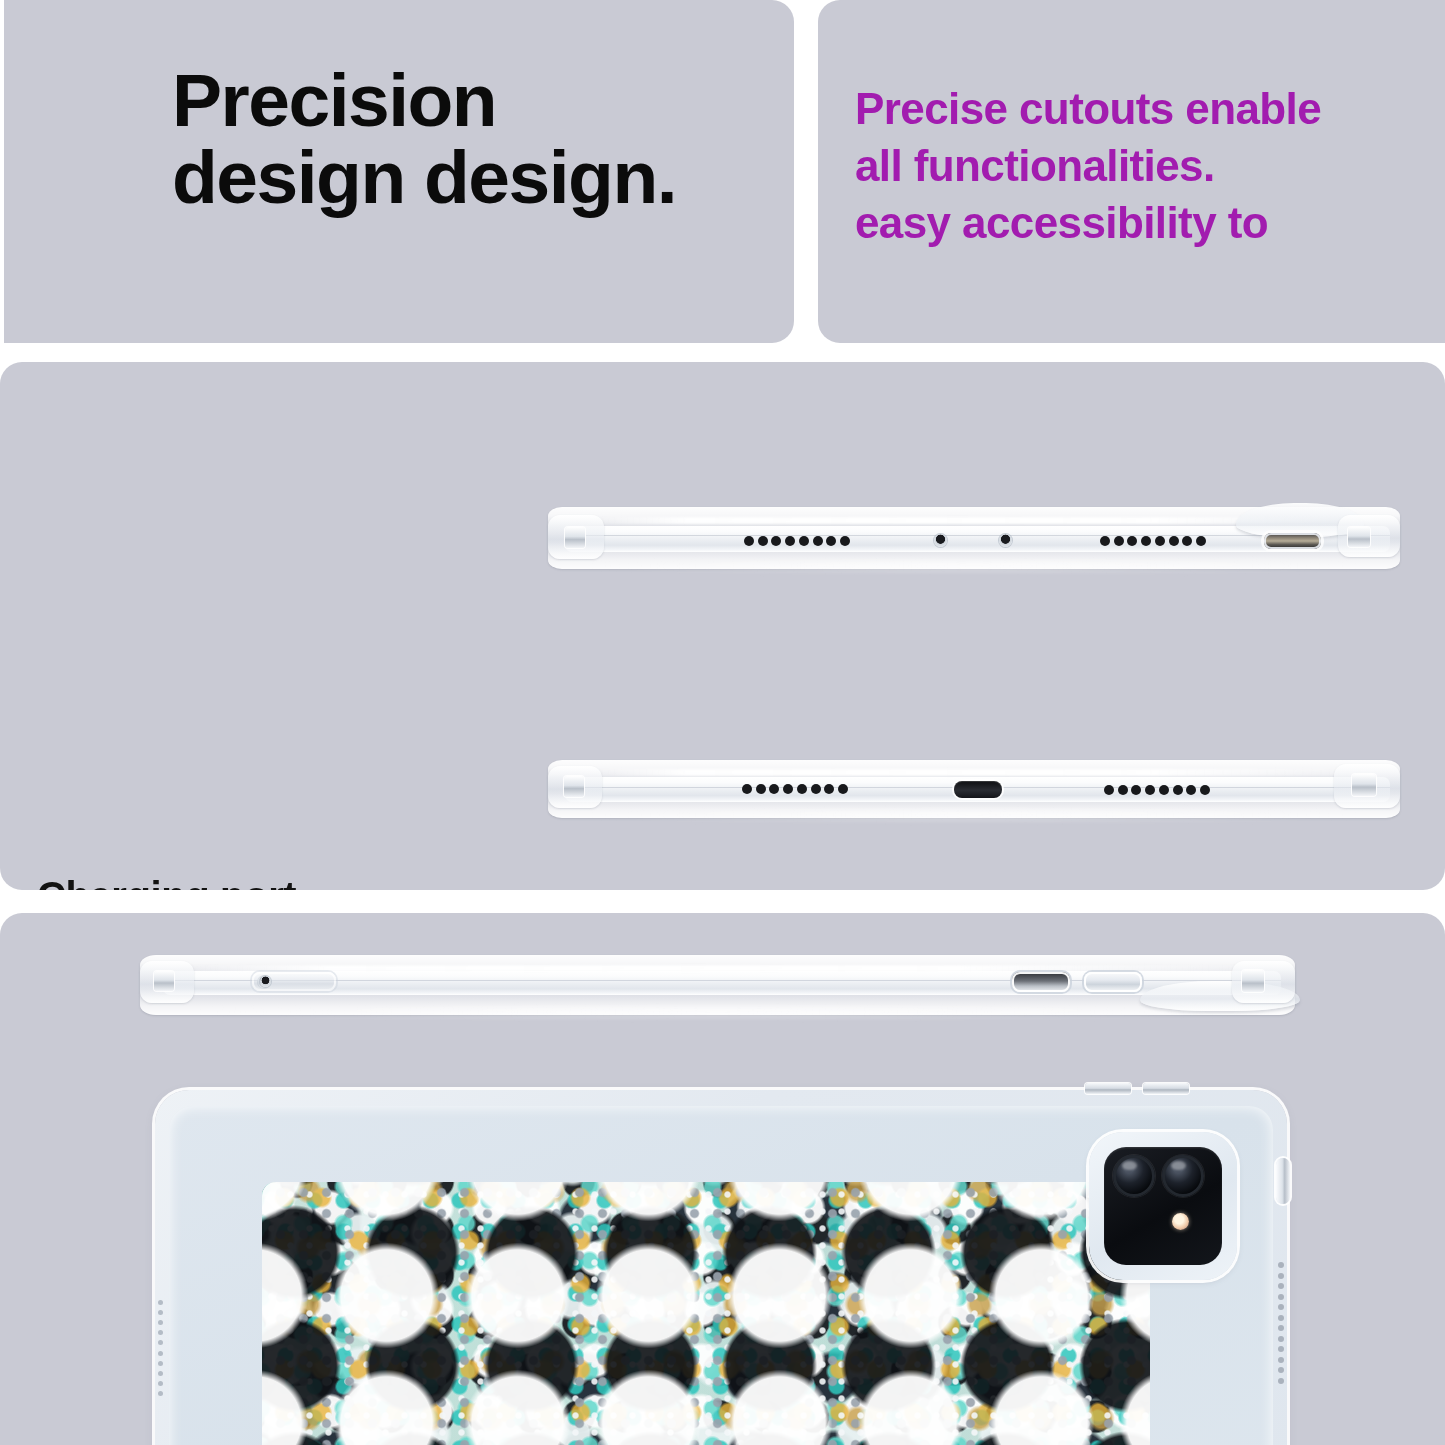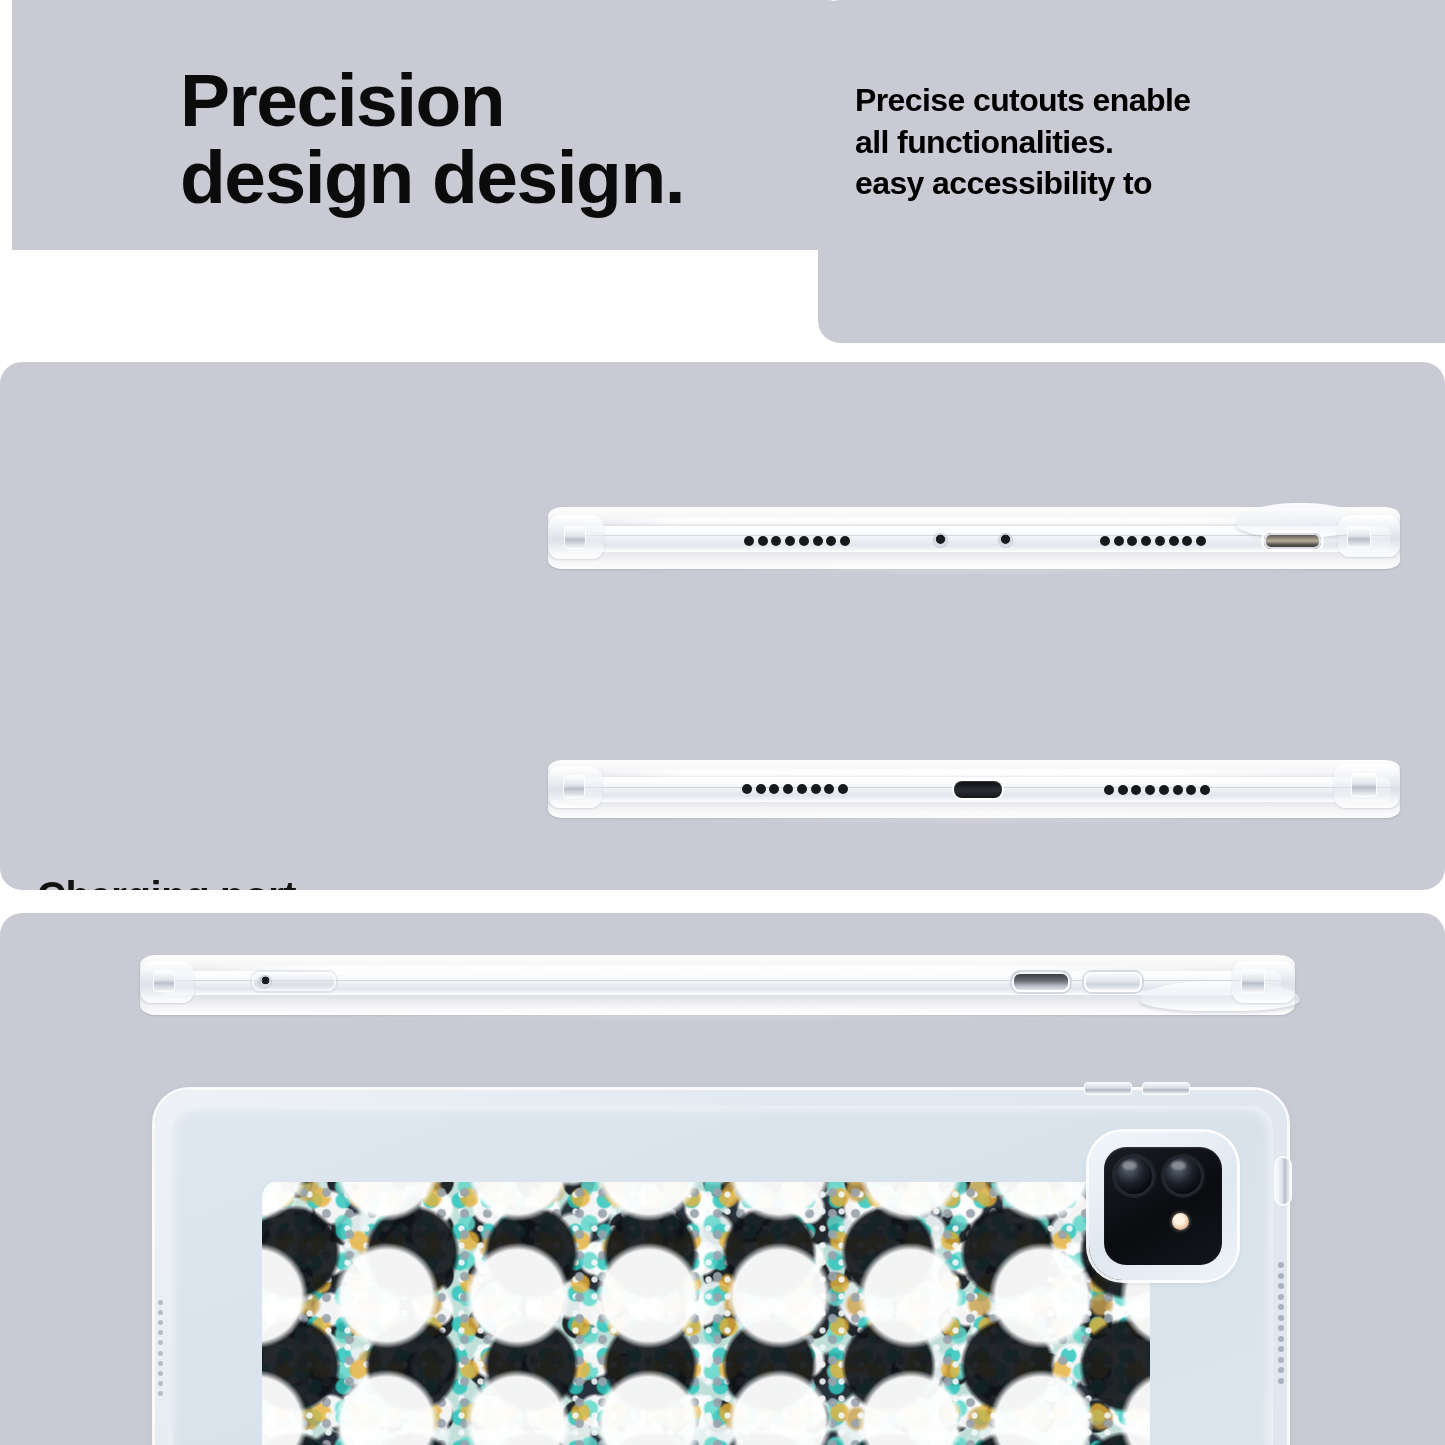--- a/index.html
+++ b/index.html
@@ -8,7 +8,7 @@
 
   
   .panel{position:absolute;background:#c9cad4;border-radius:22px;overflow:hidden;}
-  #panel-headline{left:12px;top:0;width:790px;height:250px;border-radius:0 22px 22px 0;padding-left:48px;}
+  #panel-headline{left:4px;top:0;width:790px;height:343px;border-radius:0 22px 22px 0;}
   #panel-subcopy{left:818px;top:0;width:627px;height:343px;border-radius:22px 0 0 22px;}
   #panel-ports{left:0;top:362px;width:1445px;height:528px;border-radius:22px;}
   #panel-hero{left:0;top:913px;width:1445px;height:532px;border-radius:22px 22px 0 0;}

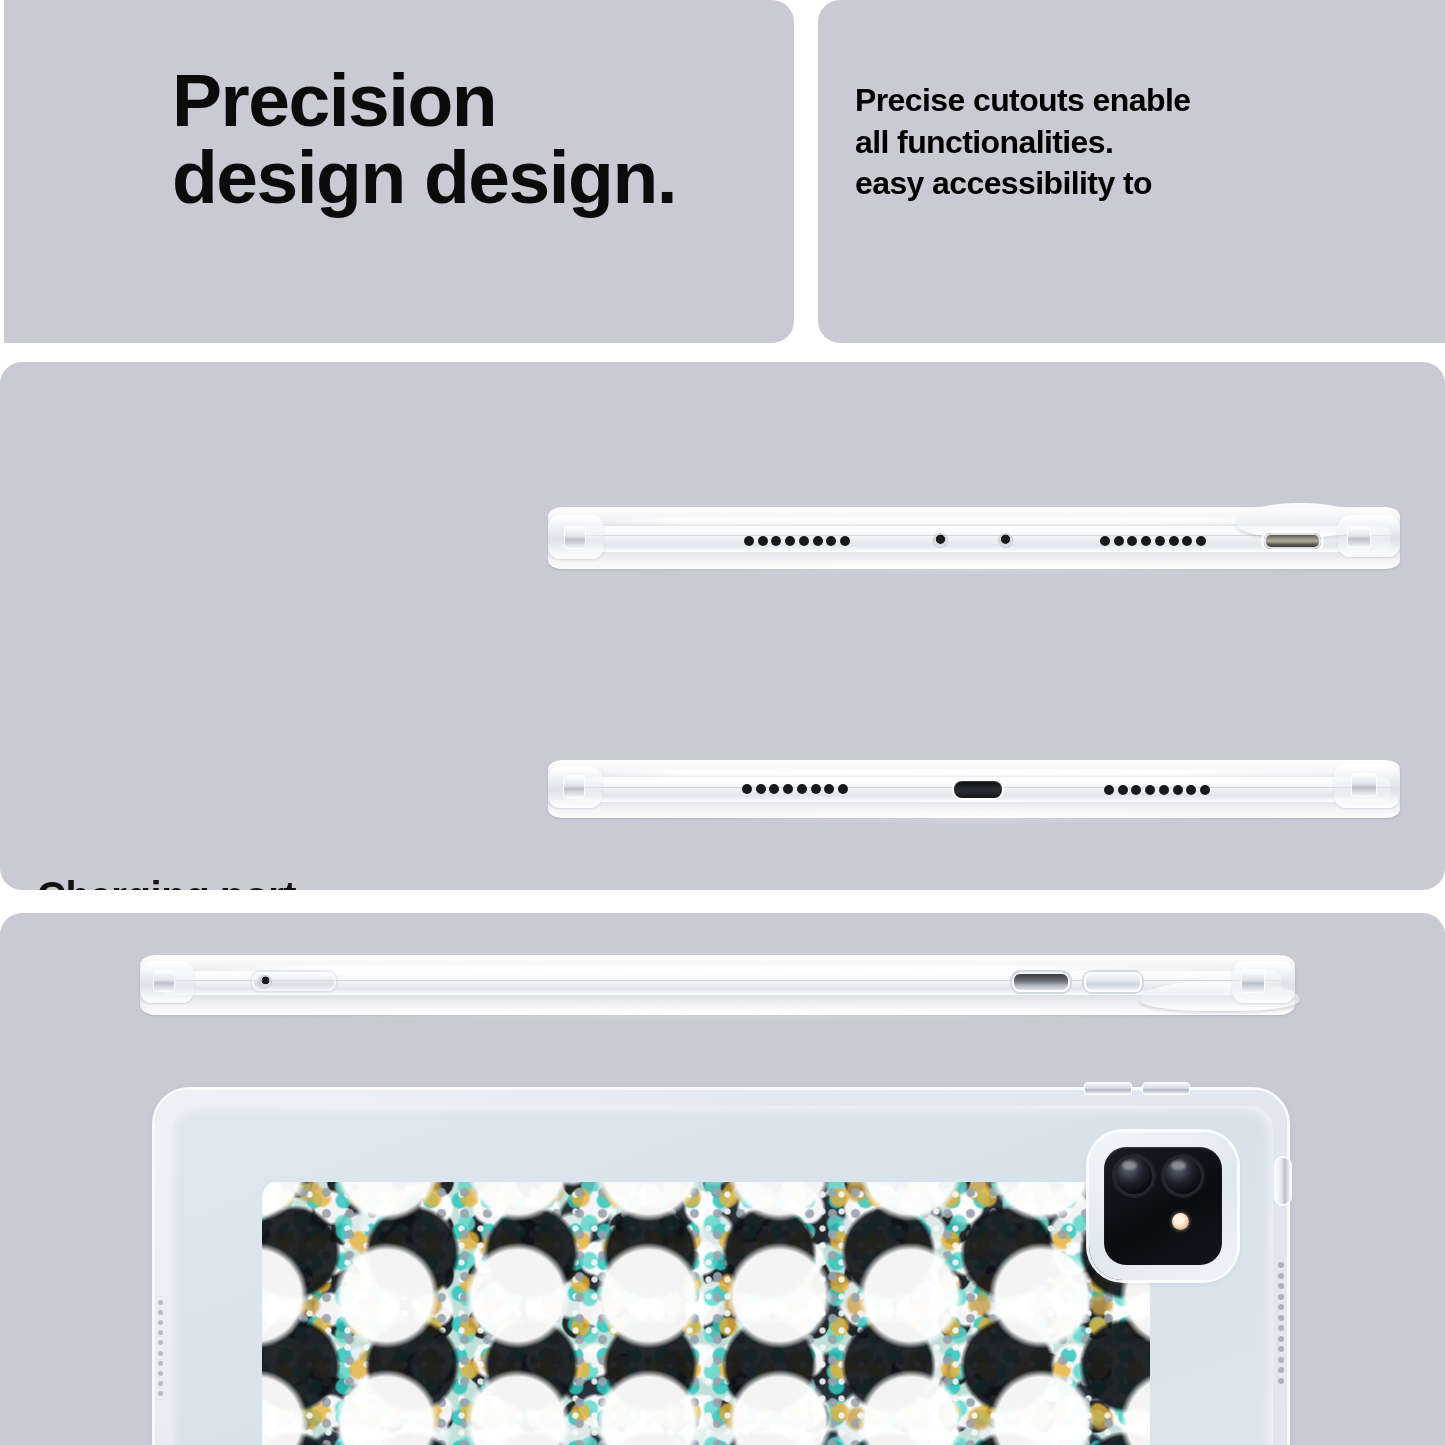--- a/index.html
+++ b/index.html
@@ -21,7 +21,7 @@
   }
   .subcopy{
     position:absolute;left:37px;top:80px;width:580px;
-    font-size:32px;line-height:1.30;font-weight:bold;color:#000000;
+    font-size:44px;line-height:1.30;font-weight:bold;color:#a21caf;
     letter-spacing:-0.6px;
   }
   .port-label{

